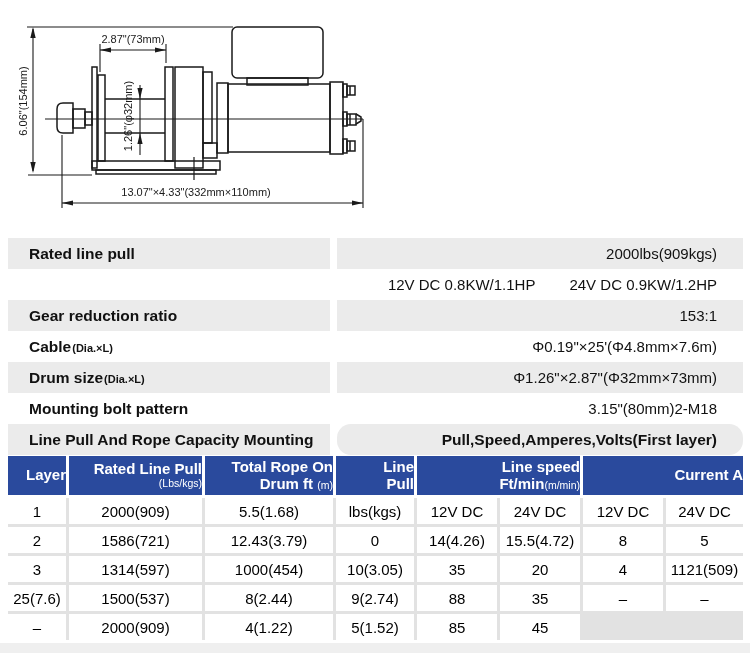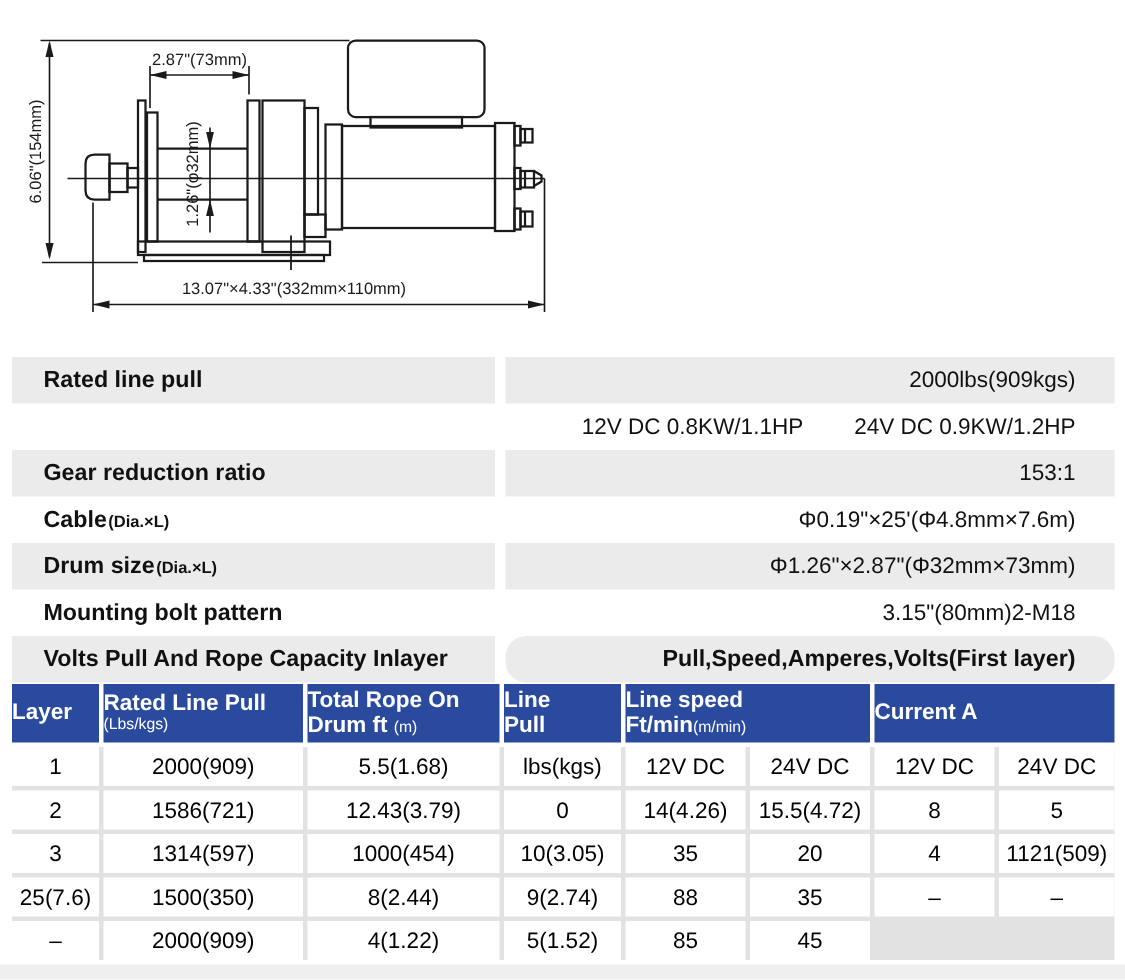--- a/index.html
+++ b/index.html
@@ -190,7 +190,7 @@
 
   <div class="spec-row gray">
     <div class="spec-cell spec-label">
-        <span>Volts Pull And Rope Capacity Inlayer</span>
+        <span>Line Pull And Rope Capacity Mounting</span>
       </div>
     <div class="spec-gap"></div>
     <div class="spec-cell spec-value bold">

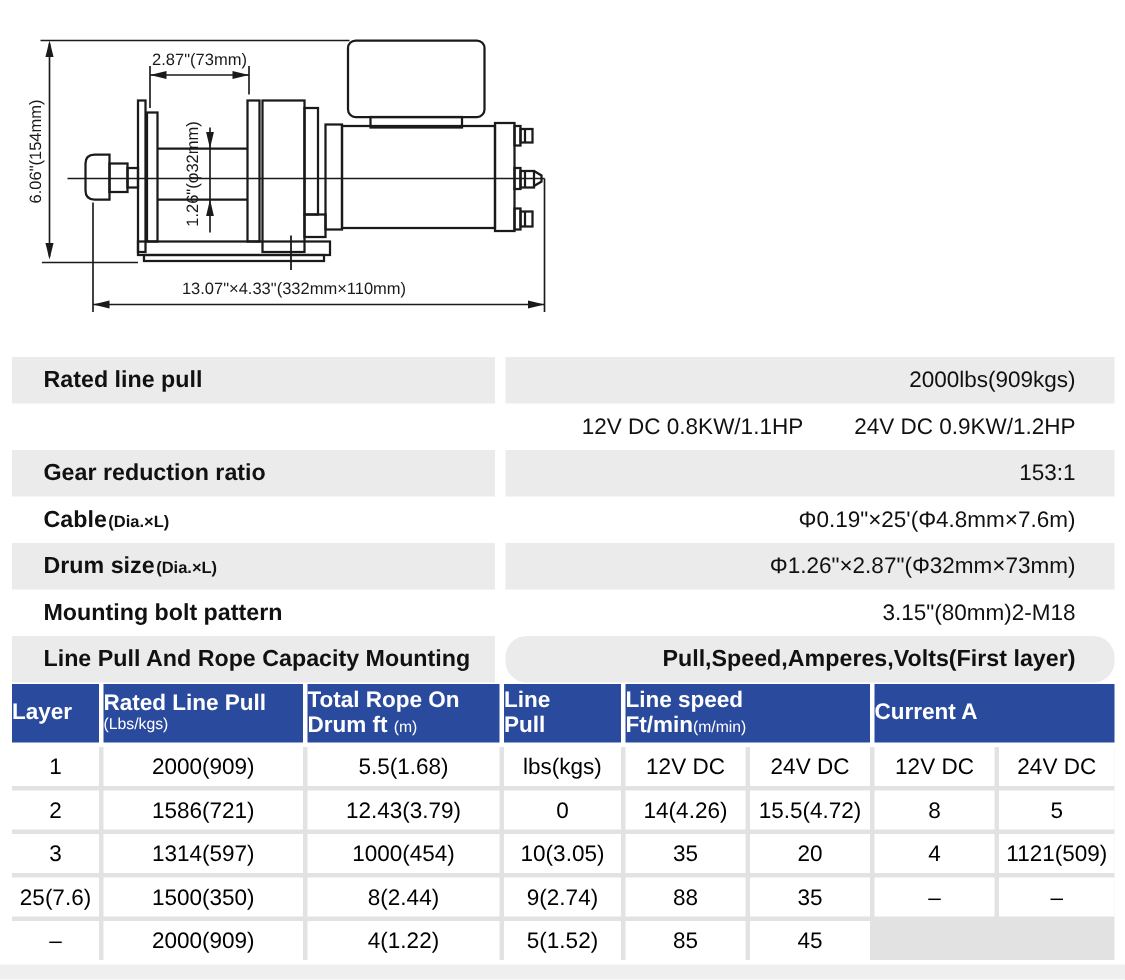--- a/index.html
+++ b/index.html
@@ -30,7 +30,7 @@
   .cap-header{height:39px;}
   .hcell{
     background:#2A4A9D;color:#fff;display:flex;flex-direction:column;
-    align-items:flex-start;justify-content:center;text-align:center;
+    align-items:flex-end;justify-content:center;text-align:center;
     font-weight:bold;font-size:15px;line-height:1.12;white-space:nowrap;
   }
   .hcell .sub{font-size:10.5px;font-weight:normal;}

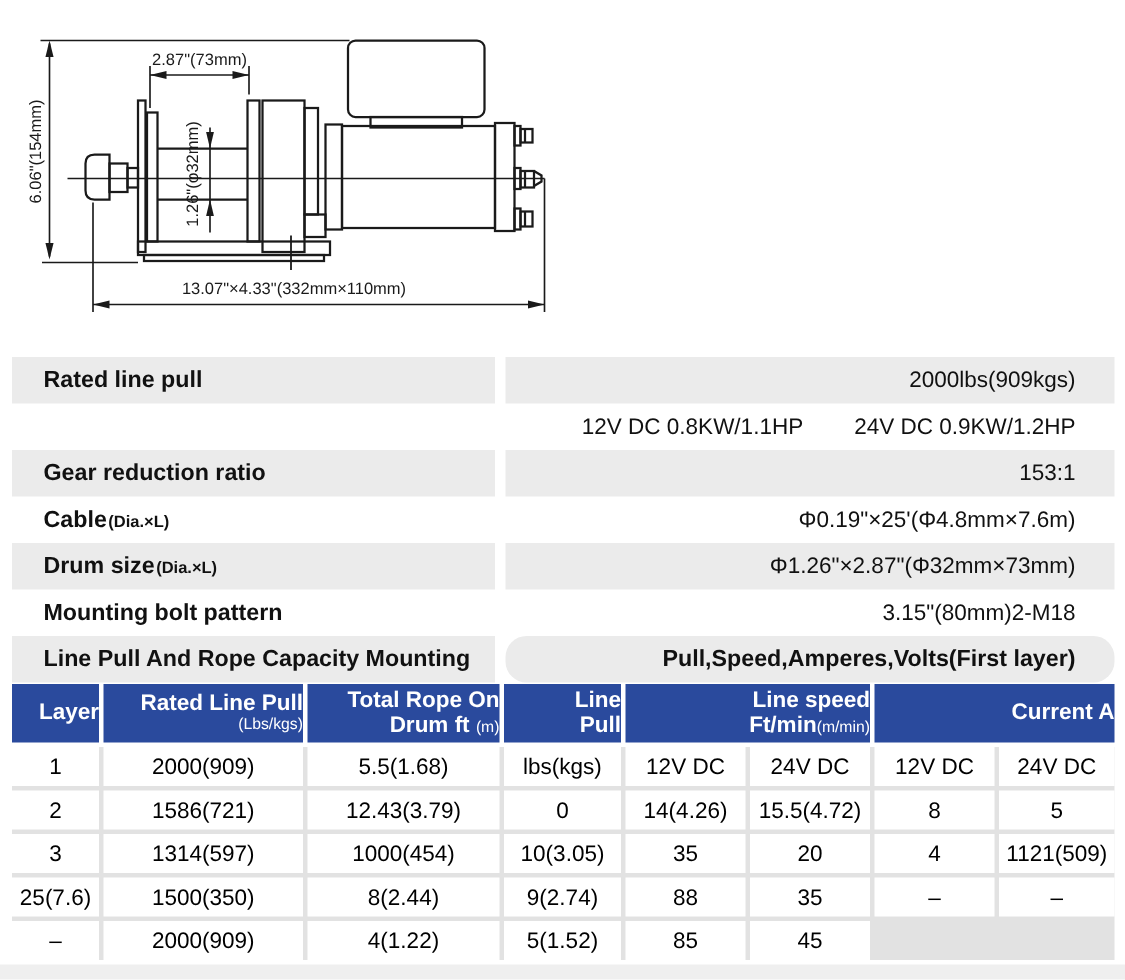--- a/index.html
+++ b/index.html
@@ -259,7 +259,7 @@
     <div class="bcell">4</div>
     <div class="bcell">1121(509)</div>
     <div class="bcell">25(7.6)</div>
-    <div class="bcell">1500(350)</div>
+    <div class="bcell">1500(537)</div>
     <div class="bcell">8(2.44)</div>
     <div class="bcell">9(2.74)</div>
     <div class="bcell">88</div>

